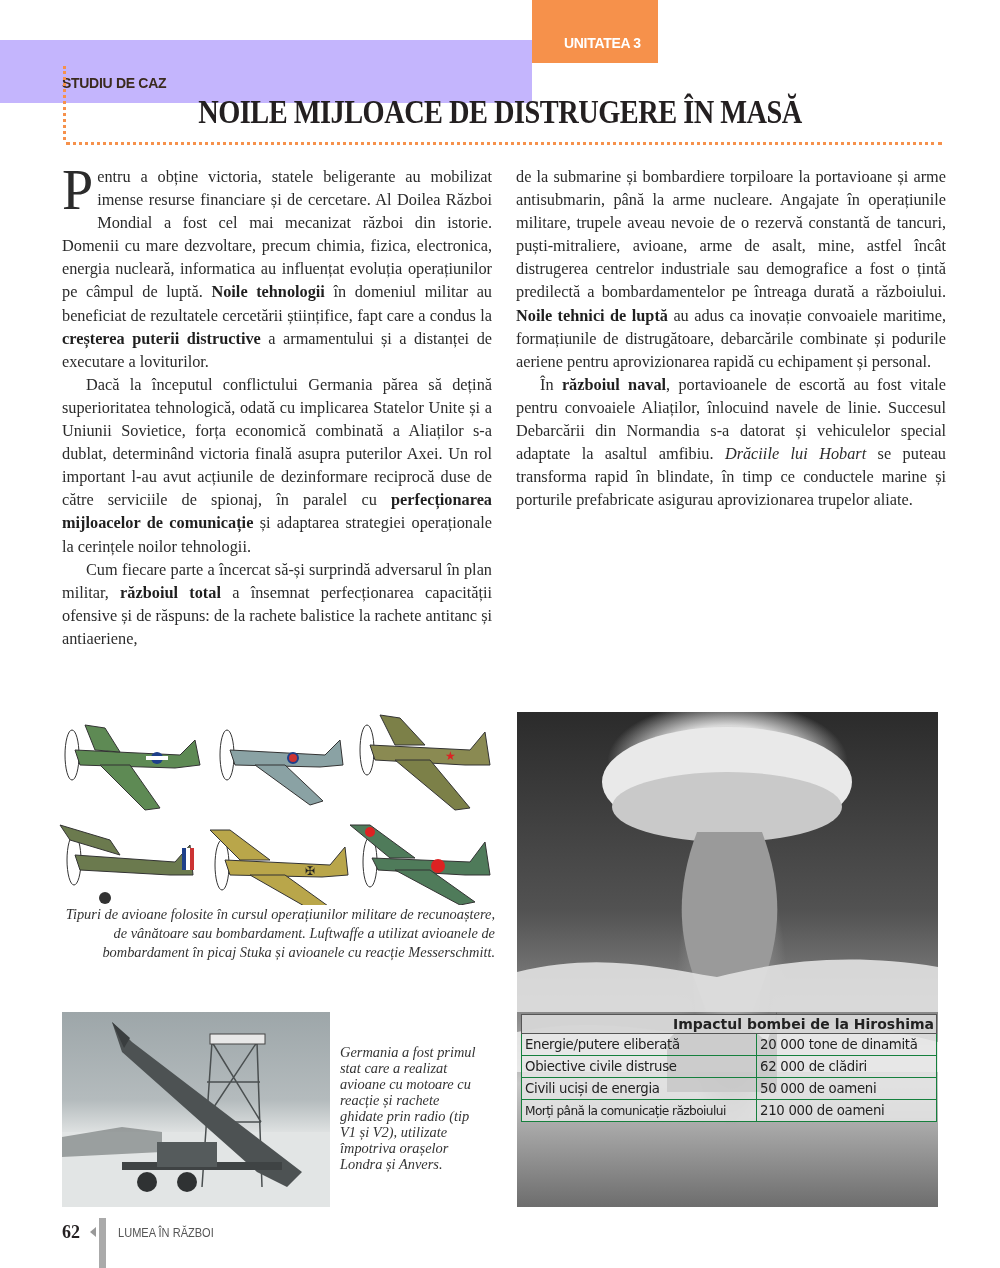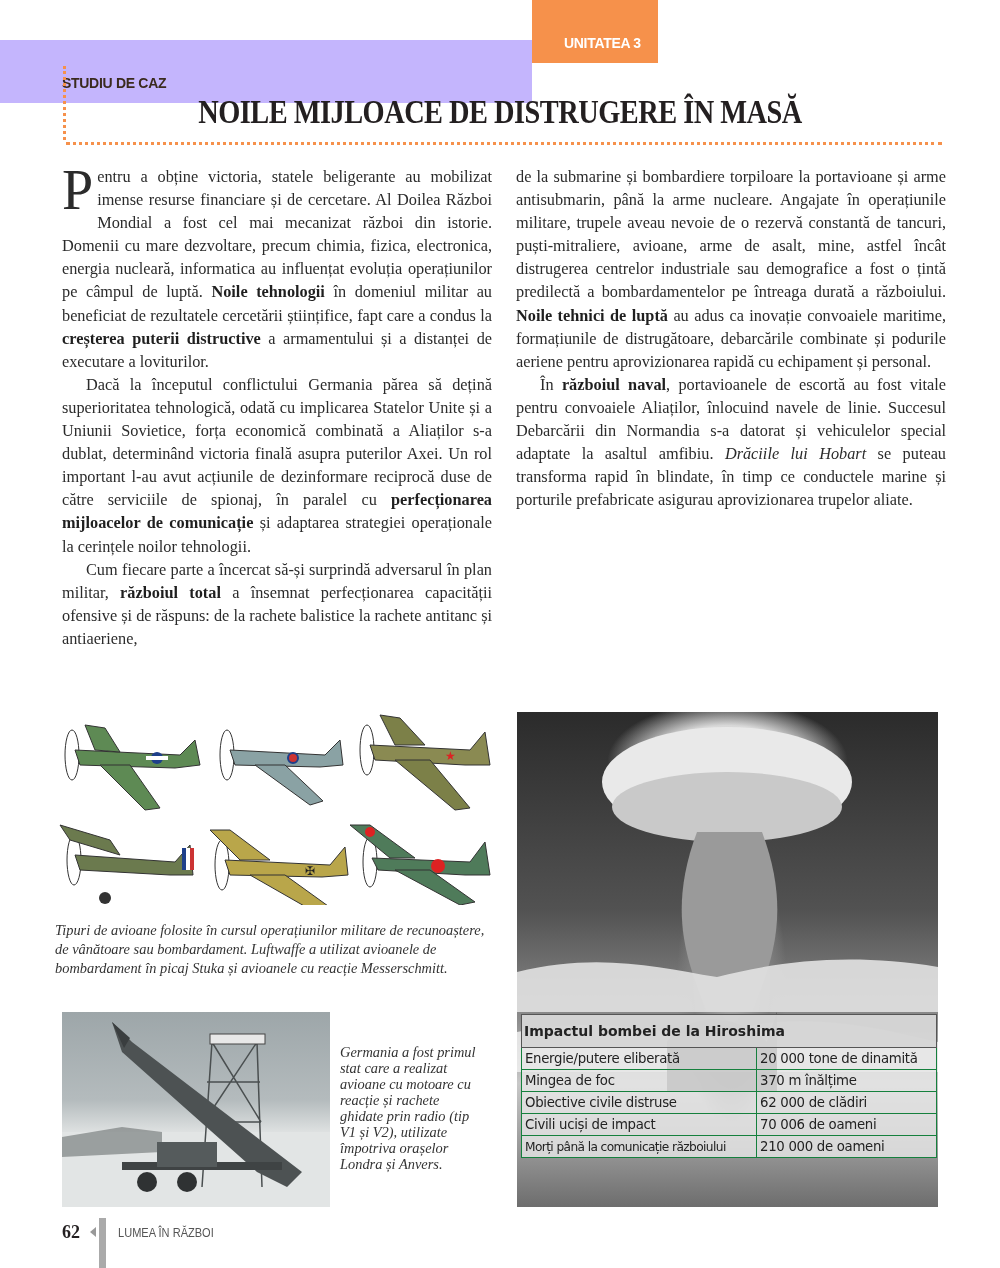--- a/index.html
+++ b/index.html
@@ -24,7 +24,7 @@
   .col b { font-weight: bold; color: #1f1f1f; }
 
   .planes { position: absolute; left: 55px; top: 705px; width: 440px; height: 200px; }
-  .caption1 { position: absolute; left: 55px; top: 905px; width: 440px; text-align: left; font-style: italic; font-size: 14.4px; line-height: 19px; font-family: "Liberation Serif", serif; color: #333; margin-top: 16px; }
+  .caption1 { position: absolute; left: 55px; top: 905px; width: 440px; text-align: right; font-style: italic; font-size: 14.4px; line-height: 19px; font-family: "Liberation Serif", serif; color: #333; }
 
   .rocket { position: absolute; left: 62px; top: 1012px; width: 268px; height: 195px; background: linear-gradient(180deg, #9da6a9 0%, #b4bbbd 45%, #dfe2e2 62%, #8a8f8f 100%); overflow: hidden; }
   .caption2 { position: absolute; left: 340px; top: 1044px; width: 140px; font-style: italic; font-size: 14.4px; line-height: 16px; font-family: "Liberation Serif", serif; color: #333; }

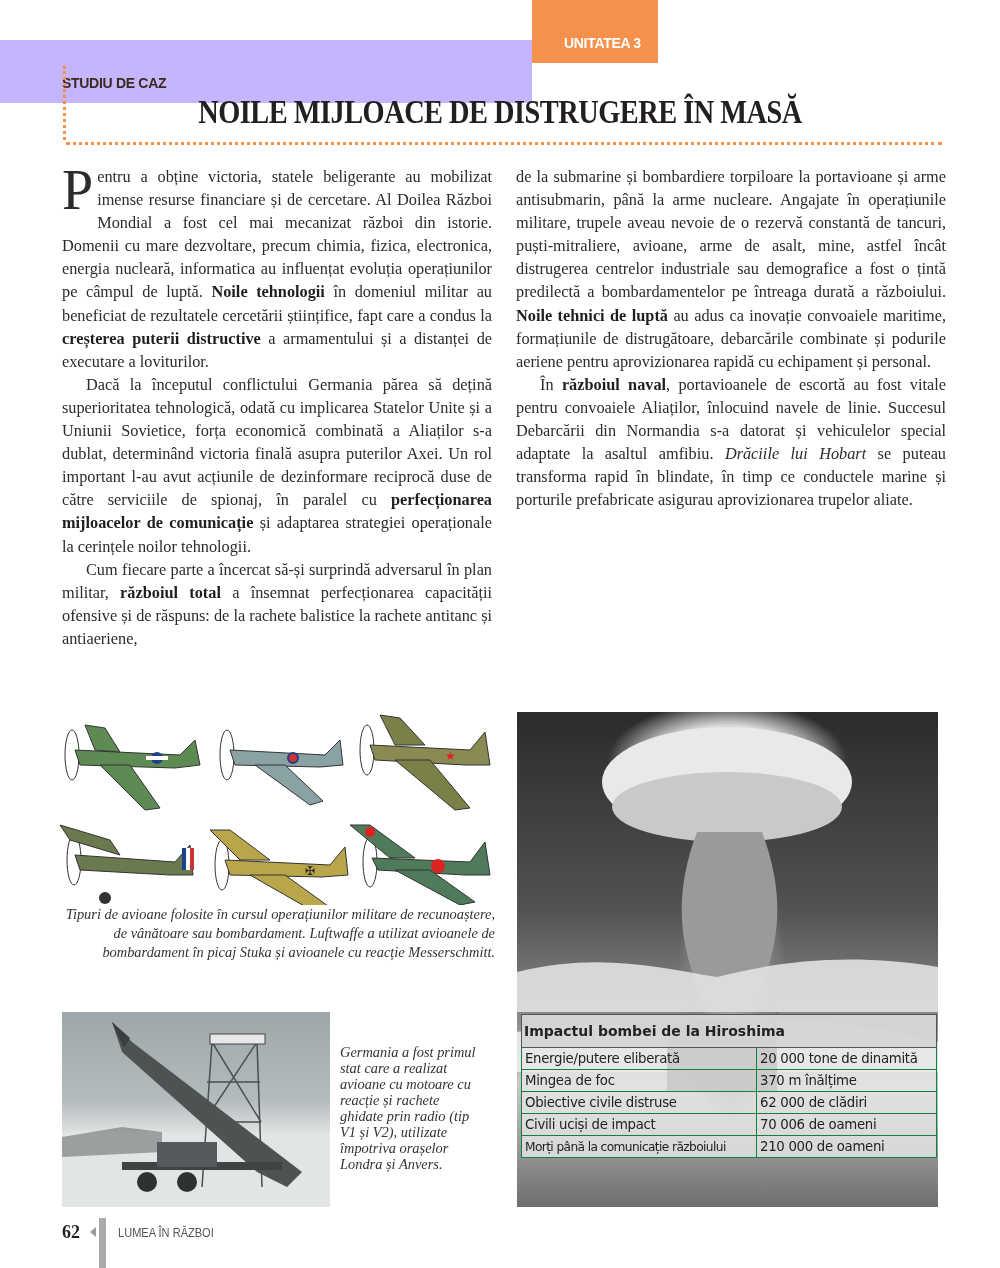--- a/index.html
+++ b/index.html
@@ -31,7 +31,7 @@
 
   .bomb { position: absolute; left: 517px; top: 712px; width: 421px; height: 495px; background: radial-gradient(ellipse 120px 60px at 50% 10%, #f3f3f3 0%, #d8d8d8 60%, rgba(0,0,0,0) 100%), radial-gradient(ellipse 55px 140px at 51% 55%, #a9a9a9 0%, #7f7f7f 70%, rgba(0,0,0,0) 100%), linear-gradient(180deg, #2b2b2b 0%, #525252 40%, #8c8c8c 62%, #c8c8c8 75%, #6d6d6d 100%); overflow: hidden; }
   .hiro-table { position: absolute; left: 521px; top: 1014px; width: 416px; border-collapse: collapse; font-family: "DejaVu Sans", sans-serif; font-size: 13.3px; color: #222; background: rgba(230,230,230,0.82); }
-  .hiro-table th { font-weight: bold; font-size: 14px; text-align: left; padding: 8px 2px; border: 1px solid #555; background: rgba(210,210,210,0.85); }
+  .hiro-table th { font-weight: bold; font-size: 14px; text-align: right; padding: 1px 2px; border: 1px solid #555; background: rgba(210,210,210,0.85); }
   .hiro-table td { border: 1px solid #15803d; padding: 0 3px; height: 21px; white-space: nowrap; letter-spacing: -0.3px; }
   .hiro-table td.c1 { width: 228px; }
 

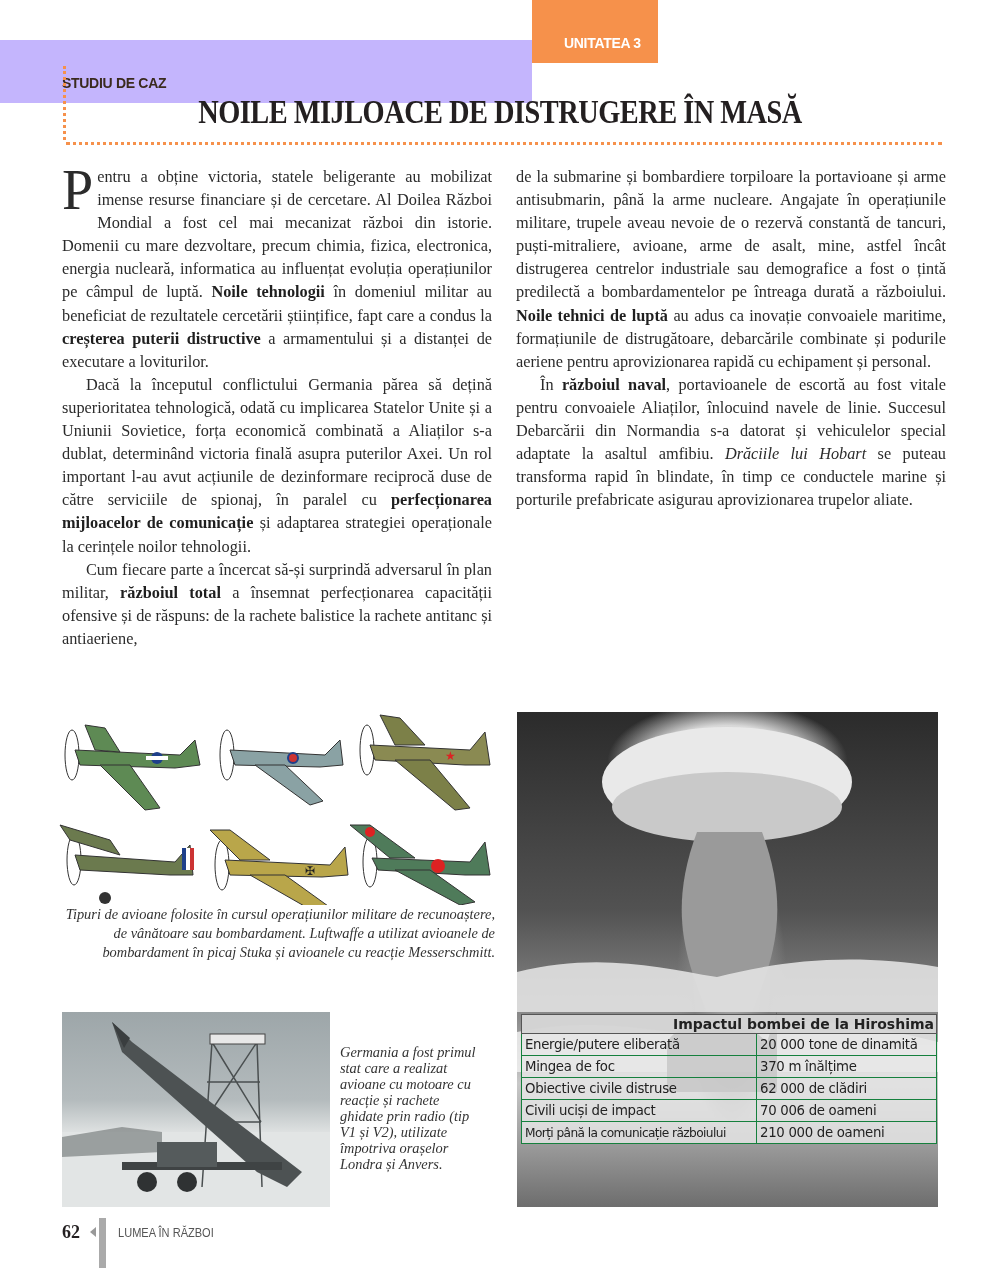--- a/index.html
+++ b/index.html
@@ -157,10 +157,6 @@
         <td>20 000 tone de dinamită</td>
       </tr>
     <tr>
-        <td class="c1">Mingea de foc</td>
-        <td>370 m înălțime</td>
-      </tr>
-    <tr>
         <td class="c1">Obiective civile distruse</td>
         <td>62 000 de clădiri</td>
       </tr>

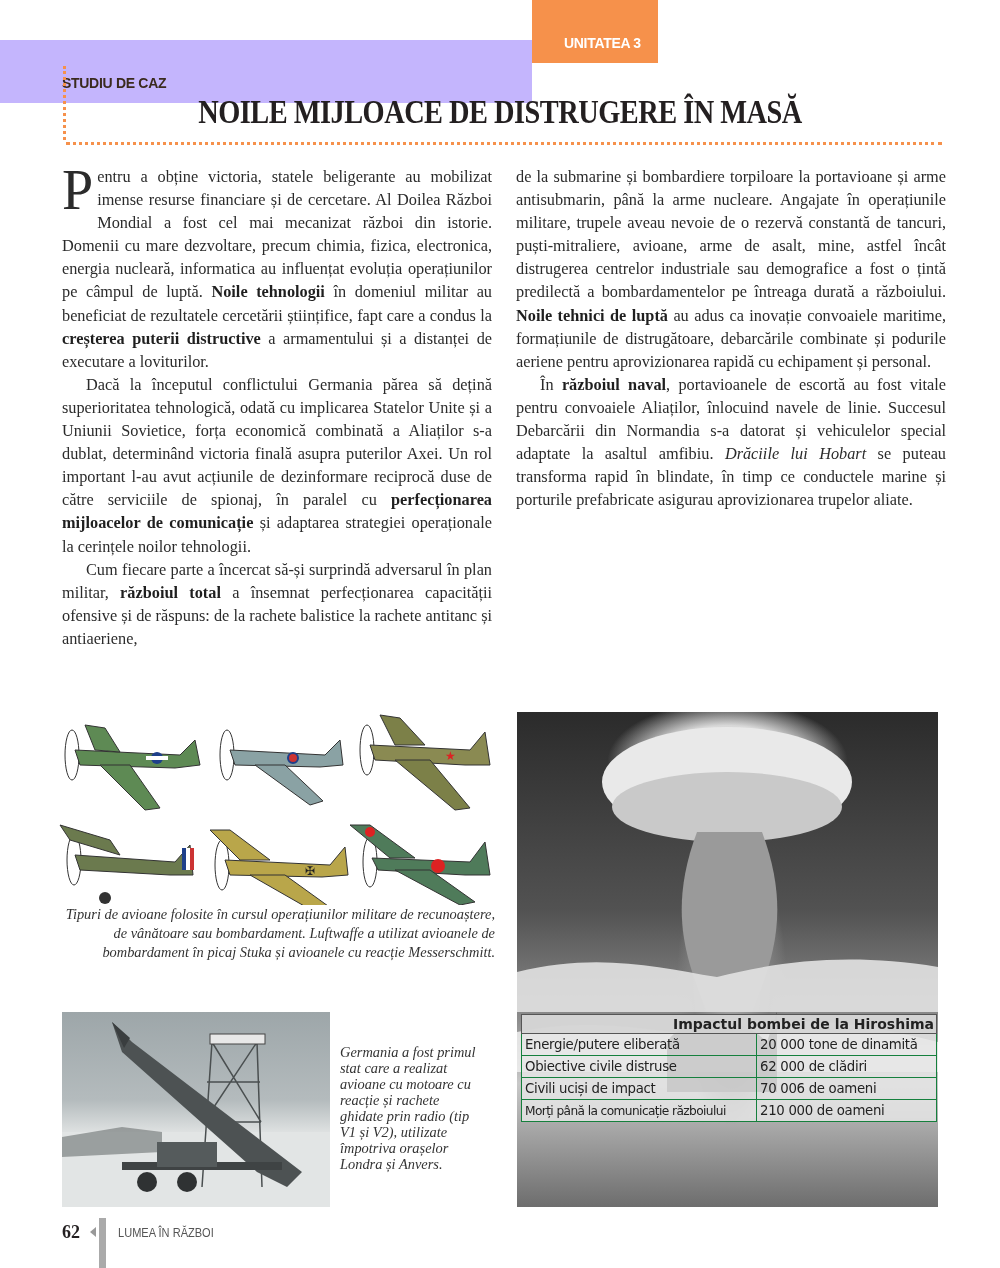--- a/index.html
+++ b/index.html
@@ -161,7 +161,7 @@
         <td>62 000 de clădiri</td>
       </tr>
     <tr>
-        <td class="c1">Civili uciși de impact</td>
+        <td class="c1">Civili uciși de energia</td>
         <td>70 006 de oameni</td>
       </tr>
     <tr>

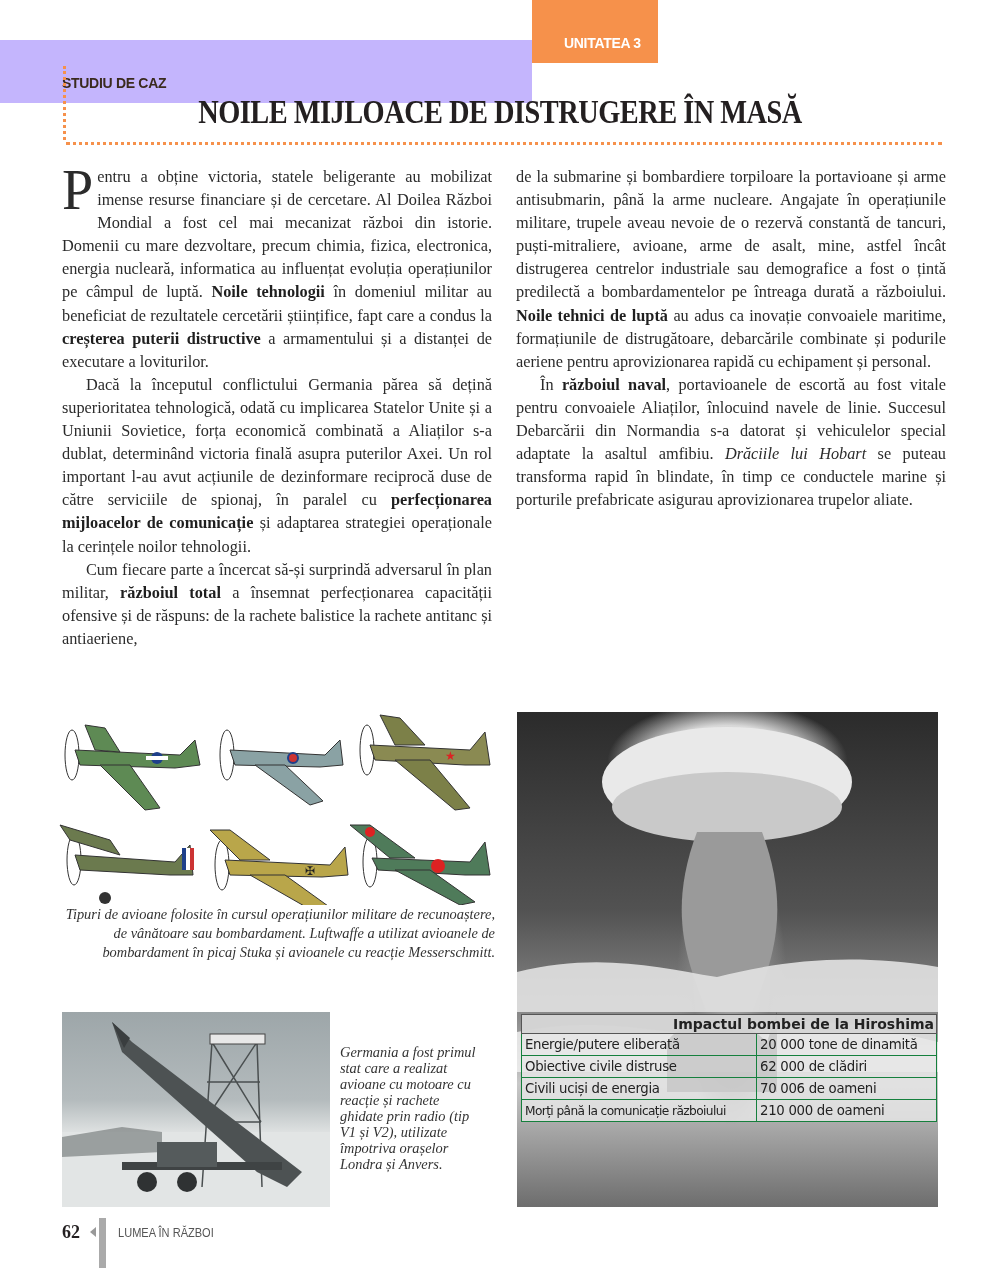--- a/index.html
+++ b/index.html
@@ -162,7 +162,7 @@
       </tr>
     <tr>
         <td class="c1">Civili uciși de energia</td>
-        <td>70 006 de oameni</td>
+        <td>50 000 de oameni</td>
       </tr>
     <tr>
         <td class="c1" style="font-size:12.2px;letter-spacing:-0.6px;">Morți până la comunicație războiului</td>

